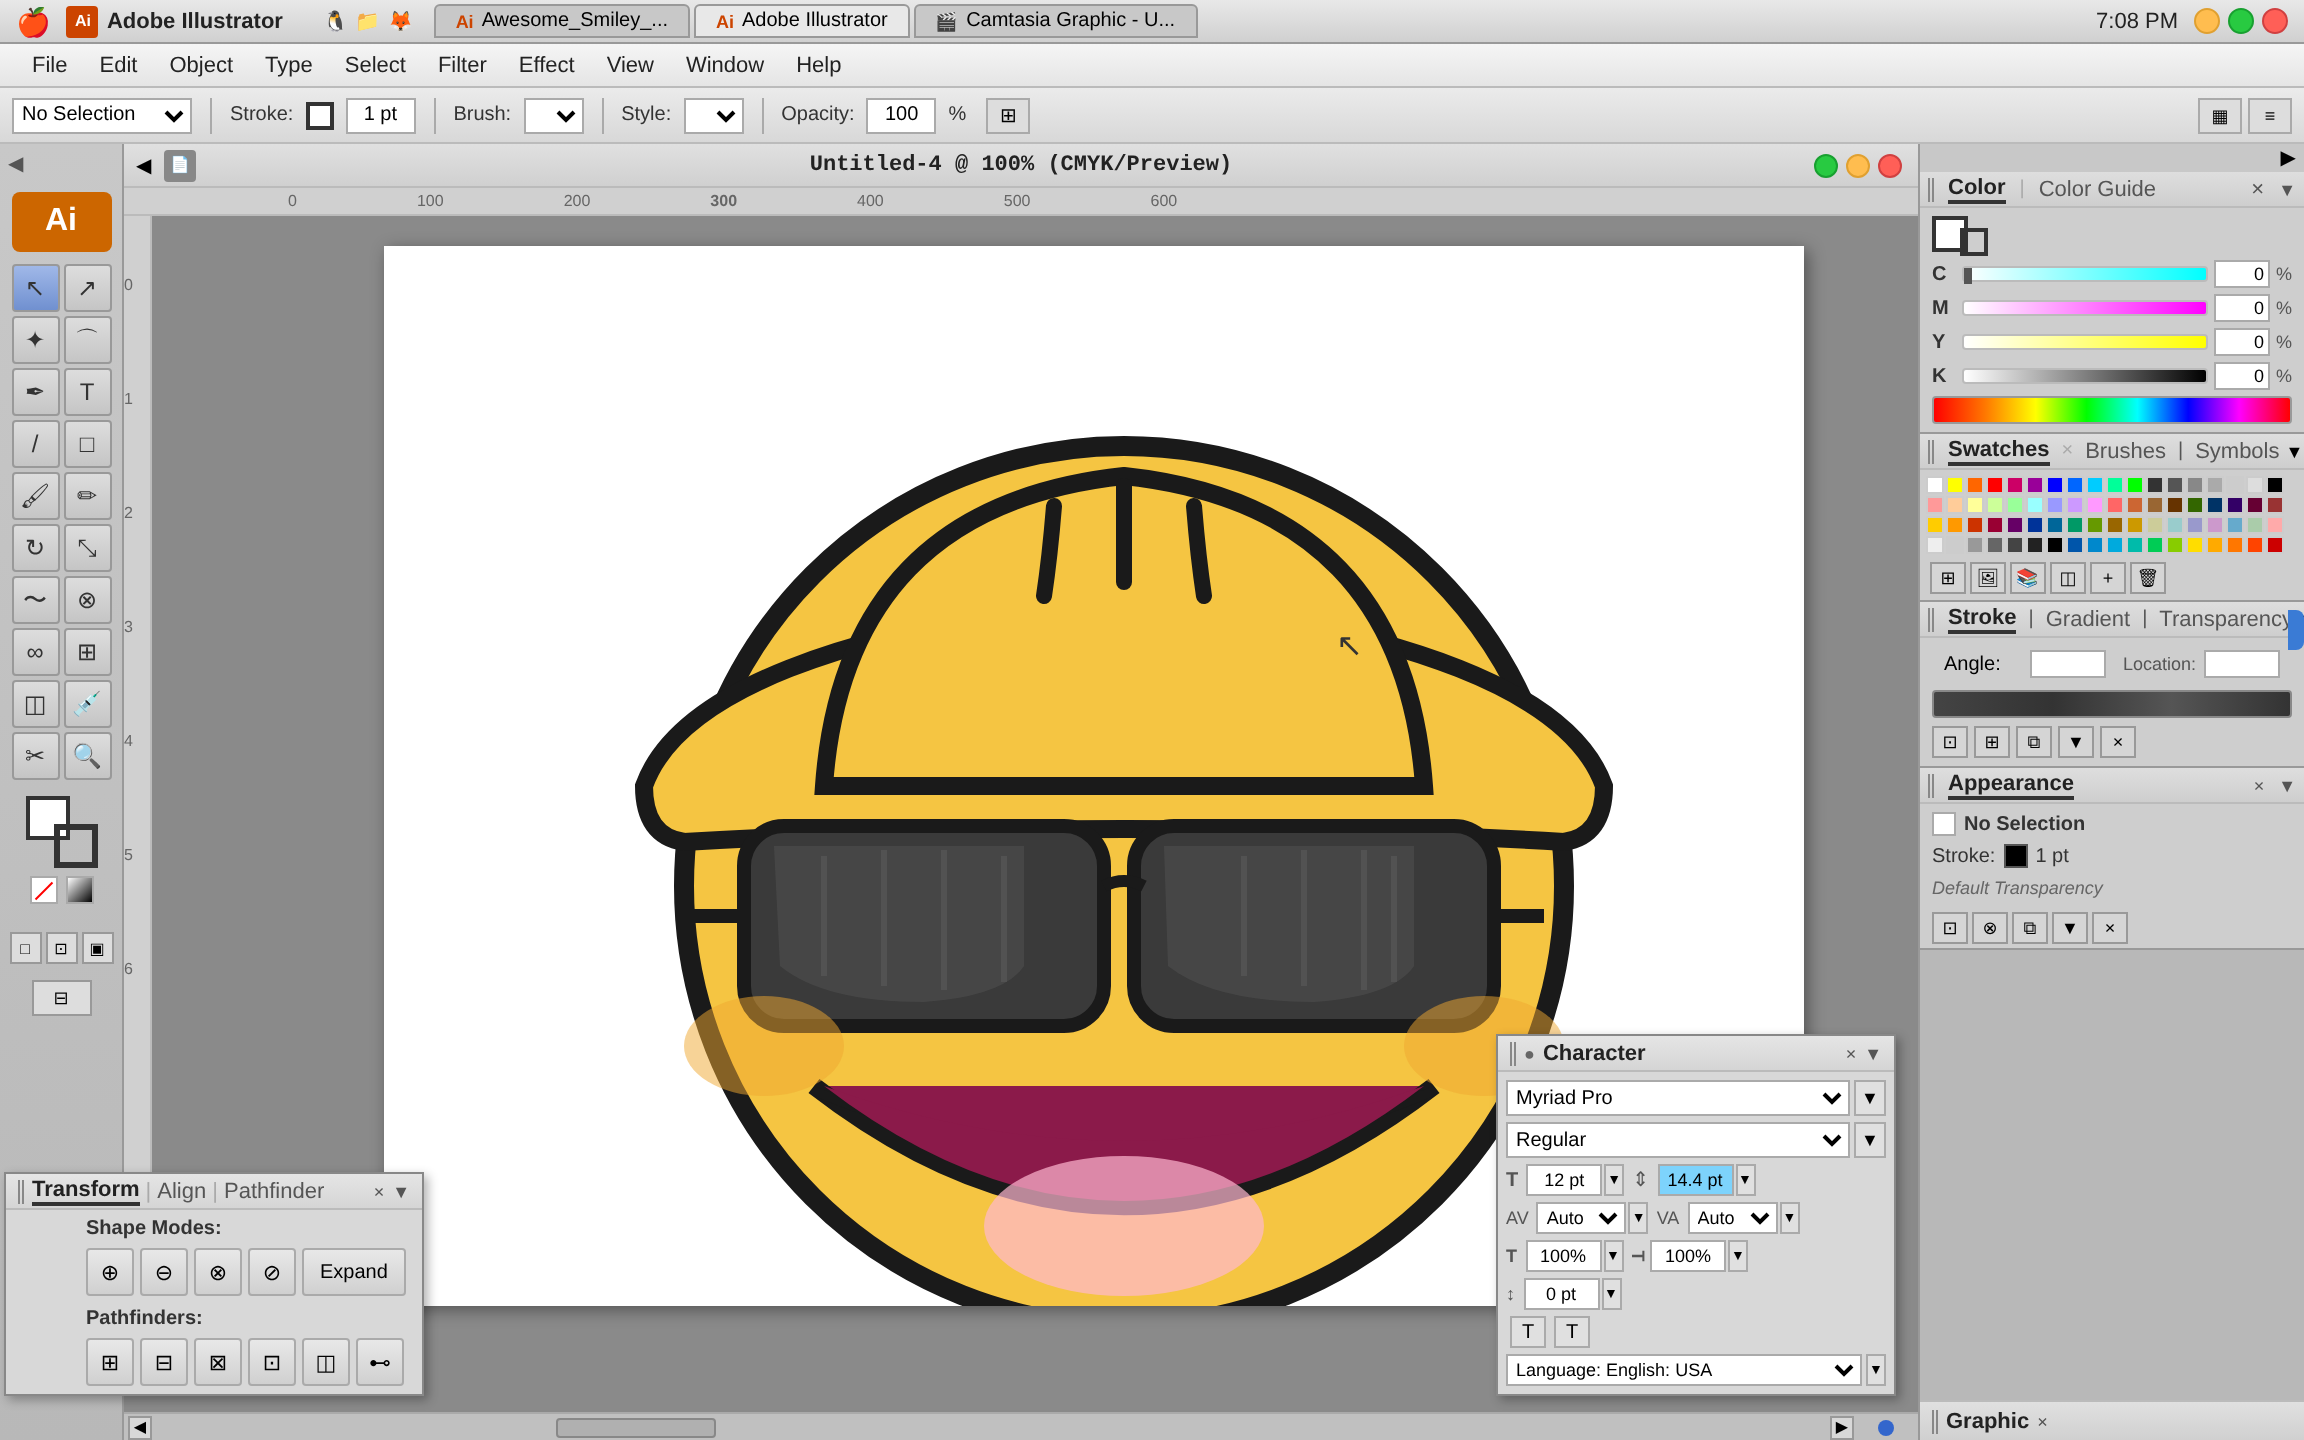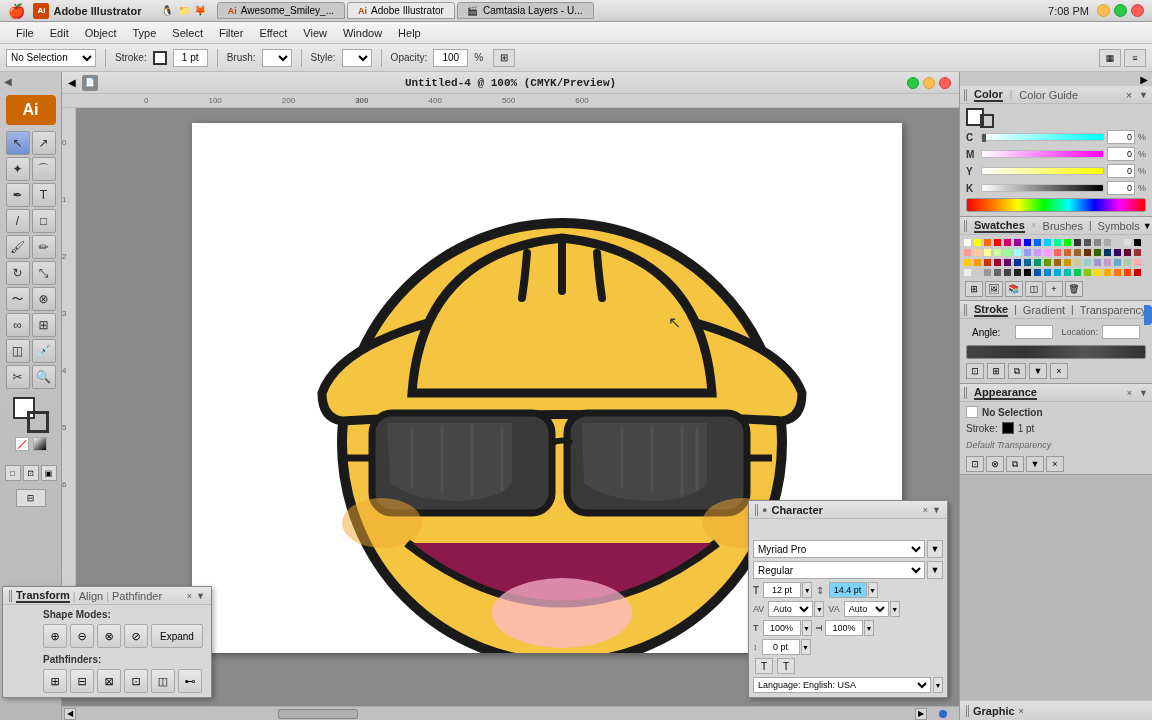--- a/index.html
+++ b/index.html
@@ -79,7 +79,7 @@
     </div>
     <div style="padding:2px 10px;background:#c8c8c8;border:1px solid #999;border-radius:3px 3px 0 0;font-size:10px;display:flex;align-items:center;gap:4px;">
       <span style="font-size:9px;">🎬</span>
-      <span>Camtasia Layers - U...</span>
+      <span>Camtasia Graphic - U...</span>
     </div>
   </div>
 

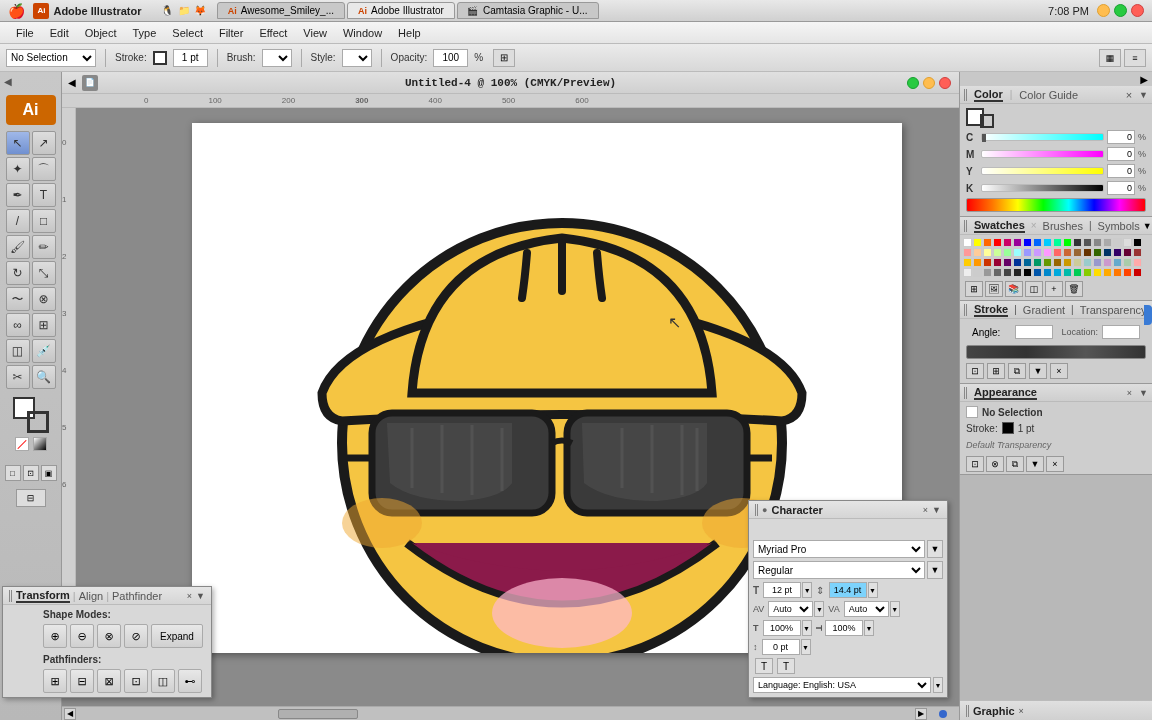--- a/index.html
+++ b/index.html
@@ -559,7 +559,7 @@
     <span style="margin-left:auto;font-size:9px;cursor:pointer;color:#555;">×</span>
     <span style="font-size:9px;cursor:pointer;color:#555;margin-left:4px;">▼</span>
   </div>
-  <div style="padding:4px;margin-top:17px;">
+  <div style="padding:4px;">
 
     <div style="display:flex;gap:2px;margin-bottom:3px;">
       <select style="flex:1;height:18px;font-size:10px;border:1px solid #aaa;background:white;">

